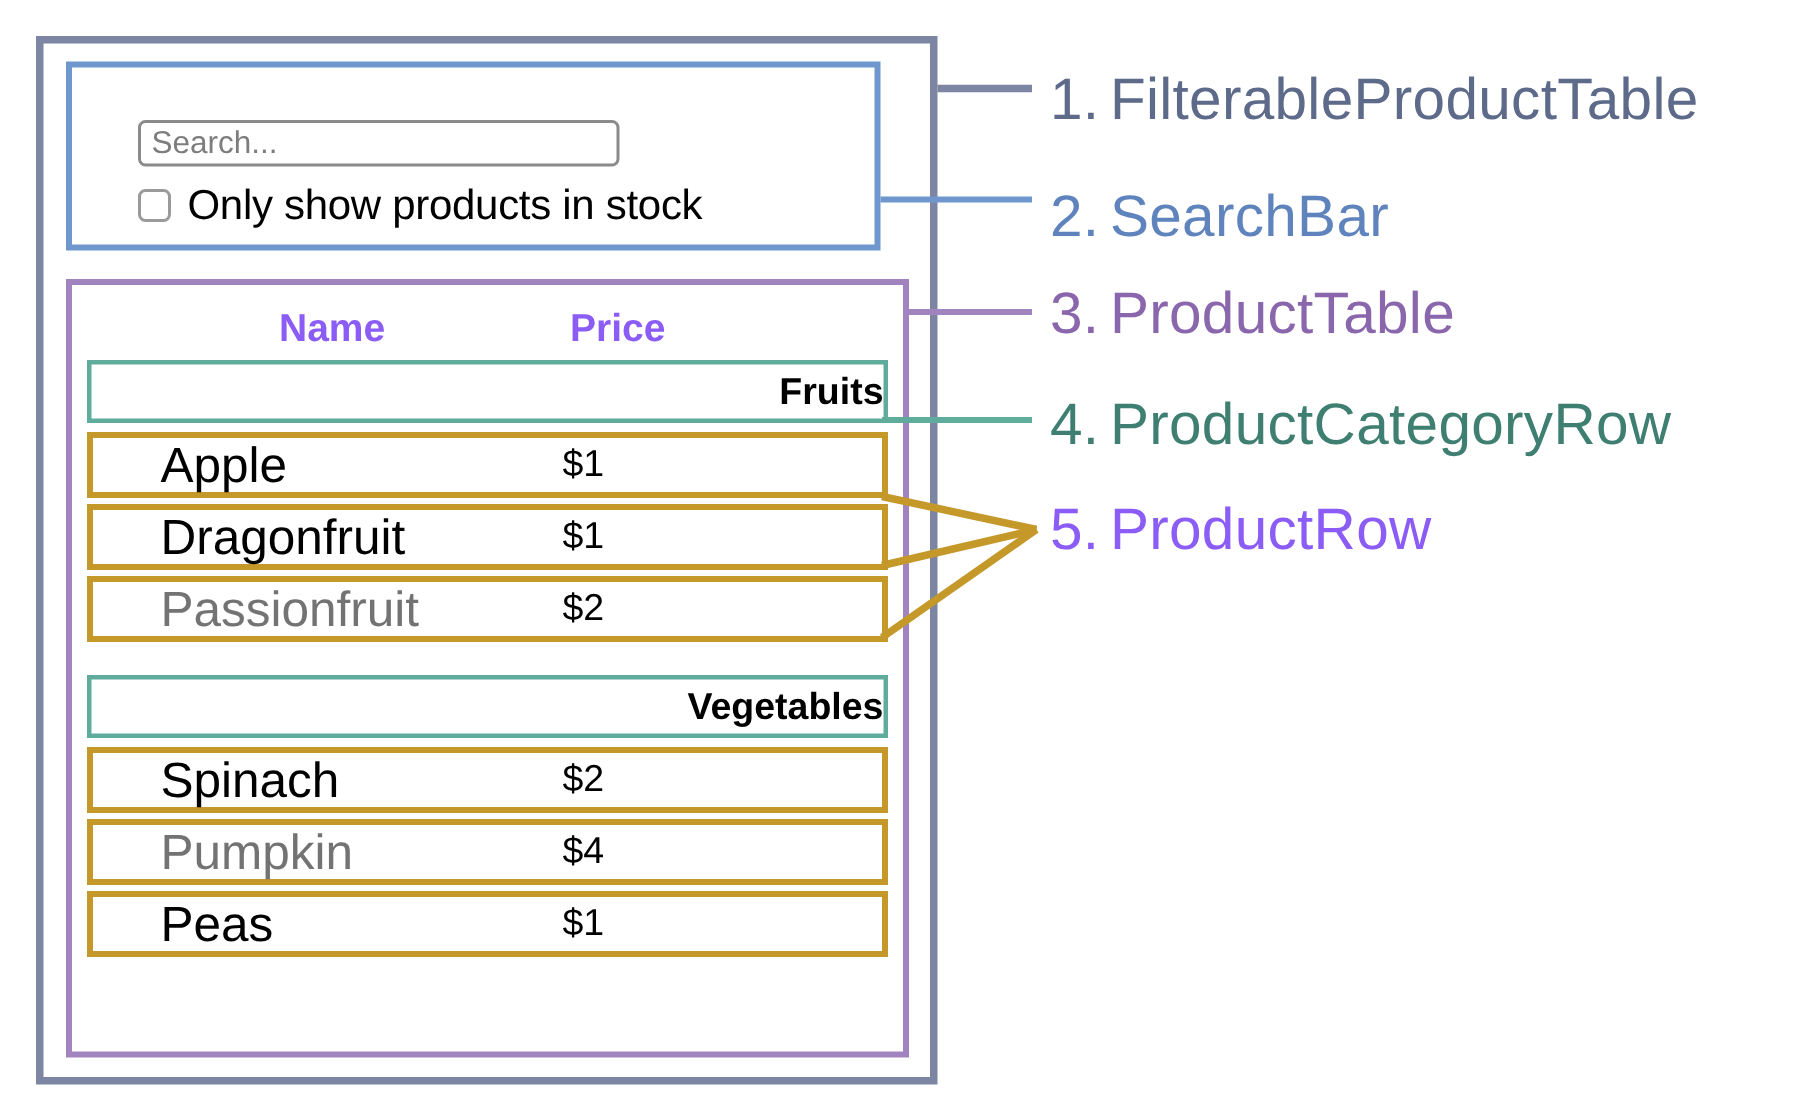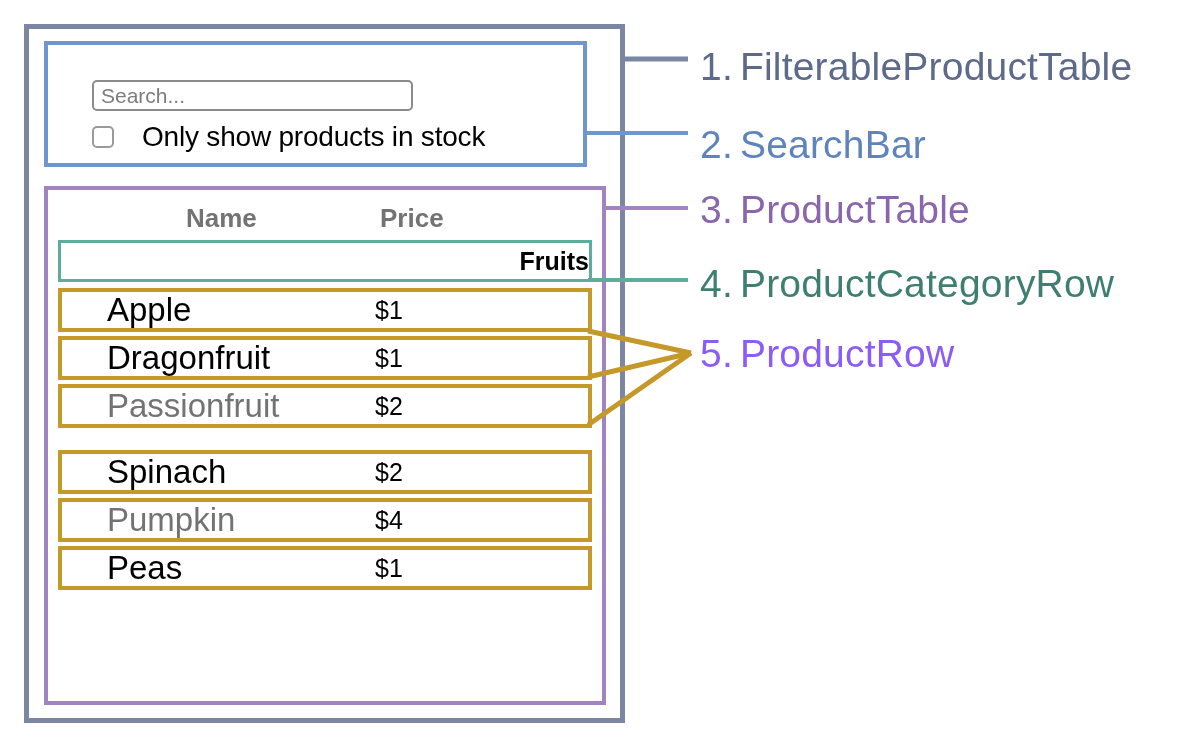--- a/index.html
+++ b/index.html
@@ -81,7 +81,7 @@
     top: 76px;
     display: flex;
     align-items: center;
-    gap: 28px;
+    gap: 11px;
   }
   .cb-box {
     width: 22px;

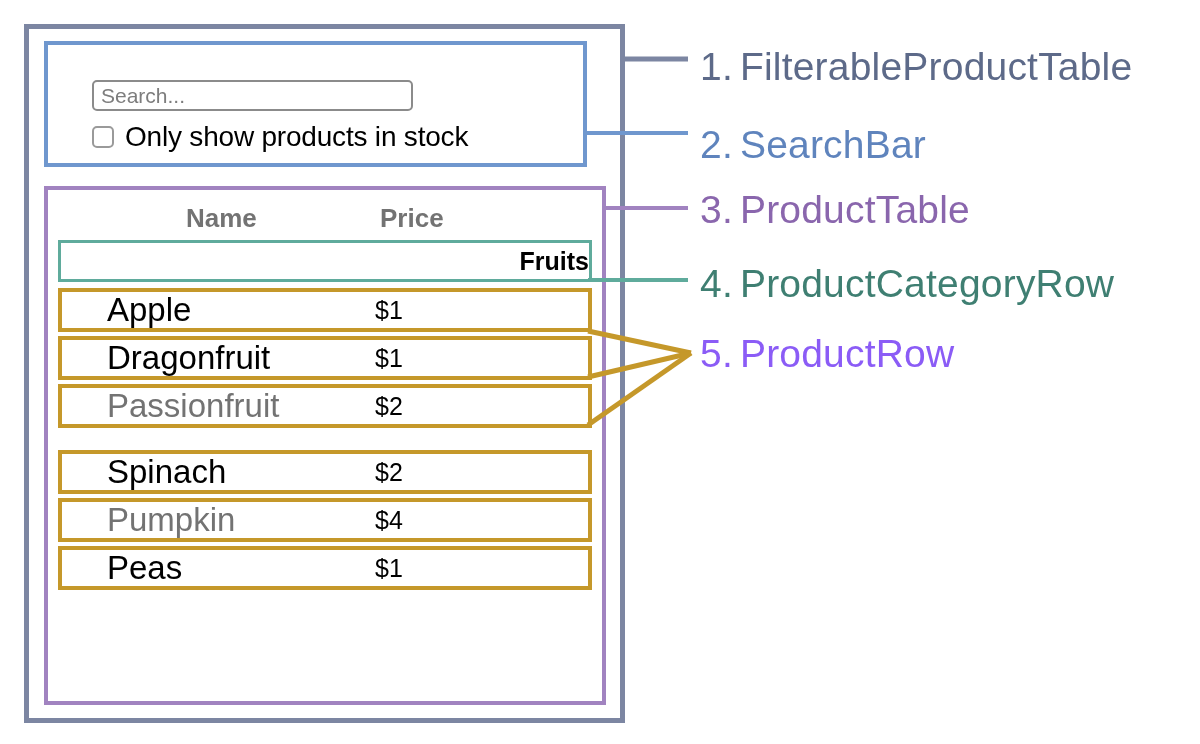--- a/index.html
+++ b/index.html
@@ -127,7 +127,7 @@
     top: 7px;
     font-size: 26px;
     font-weight: bold;
-    color: #737373;
+    color: #8b5cf6;
   }
   .th-name  { left: 128px; }
   .th-price { left: 322px; }

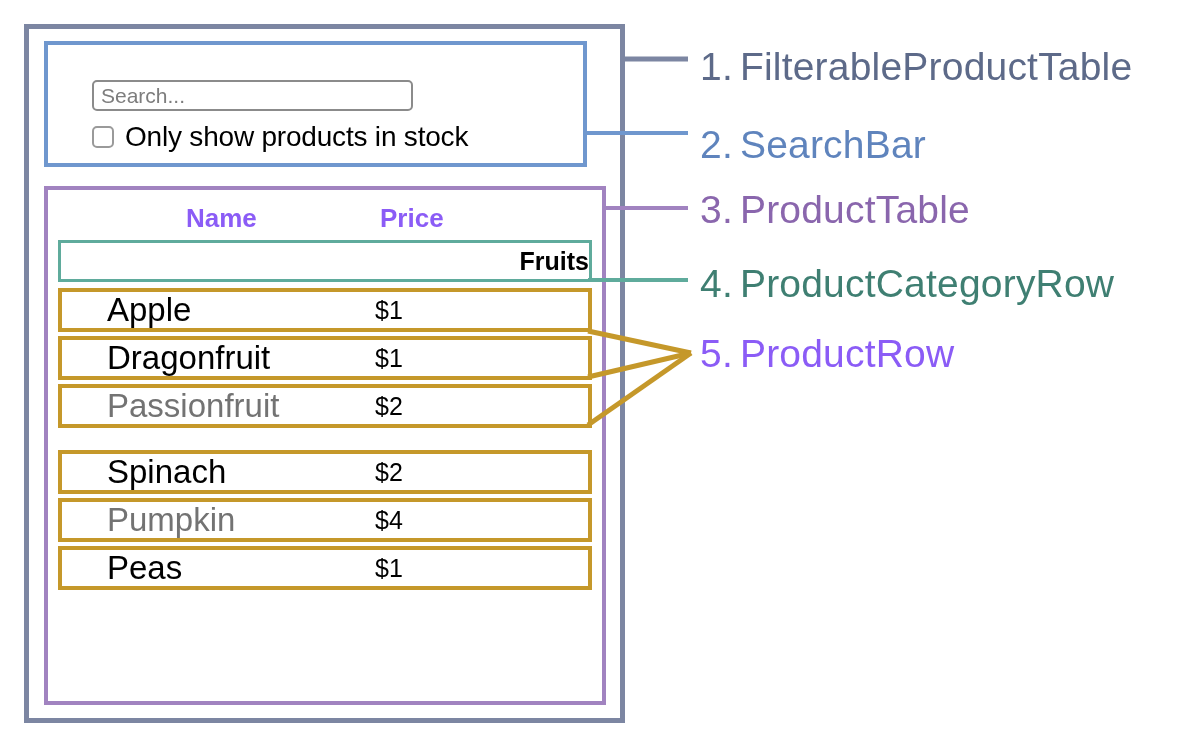--- a/index.html
+++ b/index.html
@@ -238,6 +238,9 @@
 
       <div class="group-gap"></div>
 
+      <div class="cat-row">
+        <span class="cat-label">Vegetables</span>
+      </div>
 
       <div class="prod-row">
         <span class="cell-name">Spinach</span>

